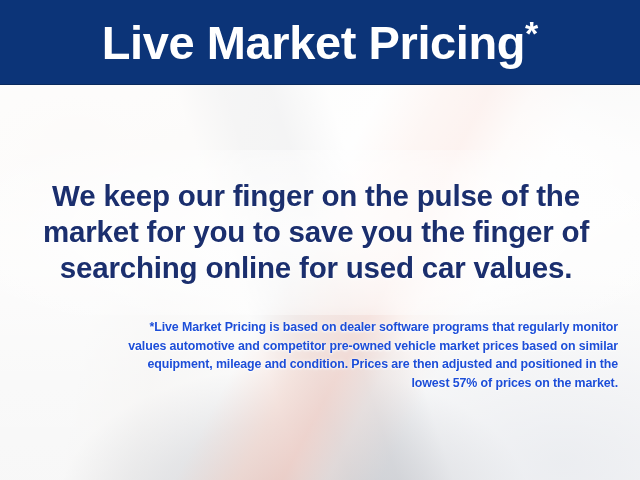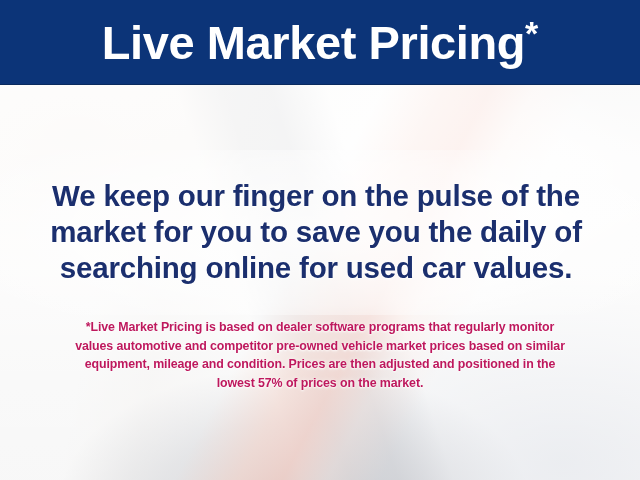--- a/index.html
+++ b/index.html
@@ -186,7 +186,7 @@
 
   <p class="headline">
     <span class="hl-line">We keep our finger on the pulse of the</span>
-    <span class="hl-line">market for you to save you the daily of</span>
+    <span class="hl-line">market for you to save you the finger of</span>
     <span class="hl-line">searching online for used car values.</span>
   </p>
 

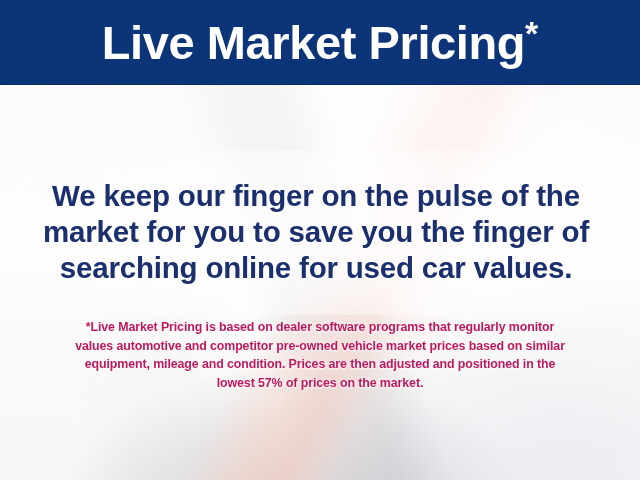--- a/index.html
+++ b/index.html
@@ -159,8 +159,8 @@
     z-index: 2;
     margin: 0;
     padding: 0 22px;
-    text-align: center;
-    color: #be185d;
+    text-align: right;
+    color: #1d4ed8;
     font-family: "Liberation Sans", sans-serif;
     font-weight: bold;
     font-size: 12.4px;

